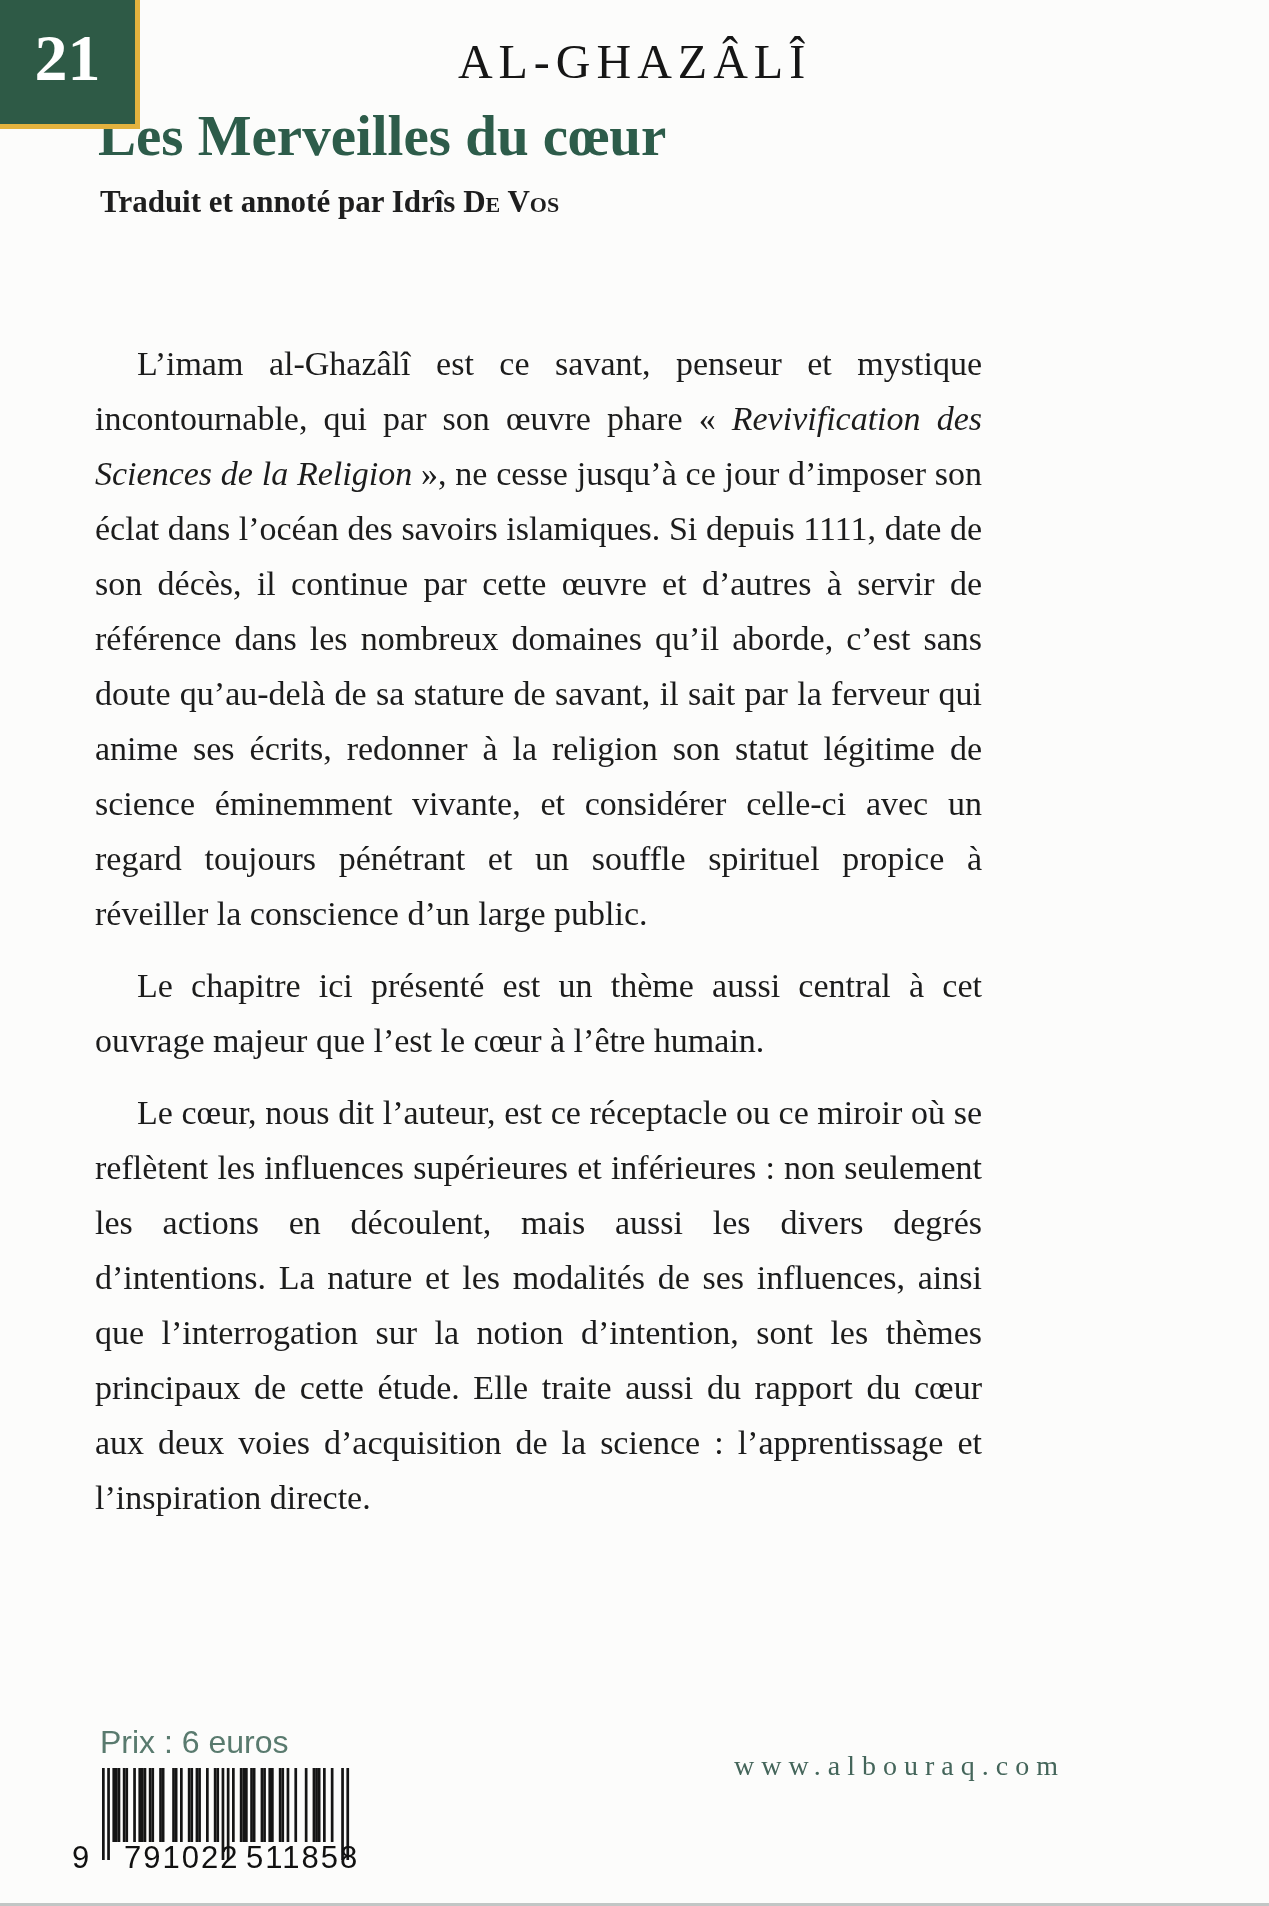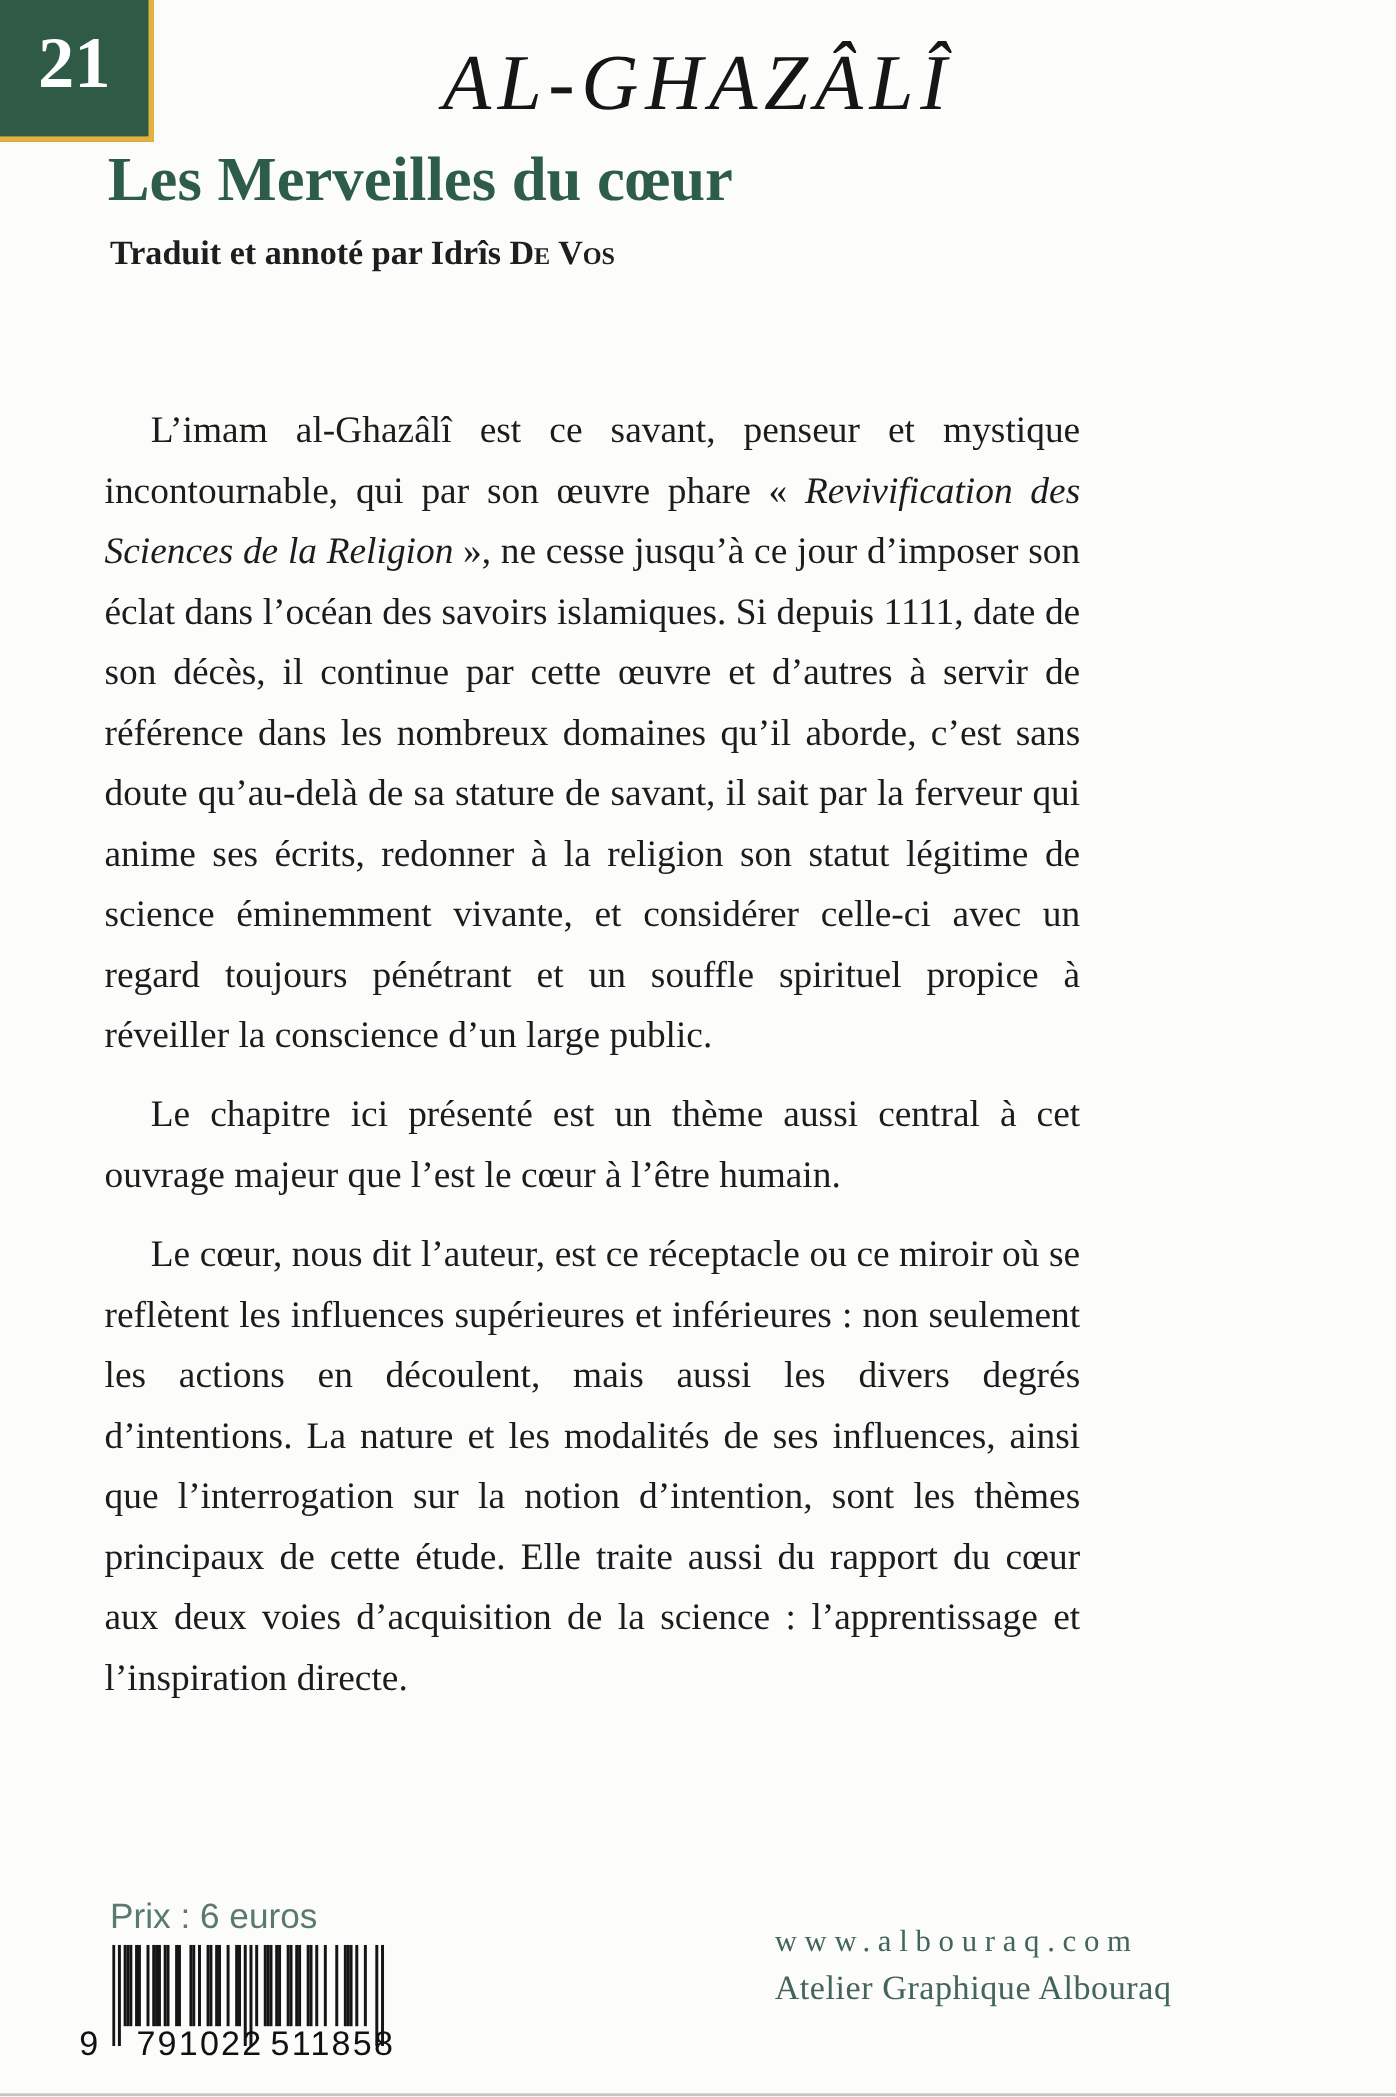--- a/index.html
+++ b/index.html
@@ -37,10 +37,9 @@
   h1.author{
     margin:0;padding-top:34px;
     text-align:center;
-    font-size:72px;font-weight:400;
+    font-size:48px;font-weight:400;
     letter-spacing:6px;
     color:#161616;
-    font-style:italic;
   }
   h2.book-title{
     margin:14px 0 0 98px;

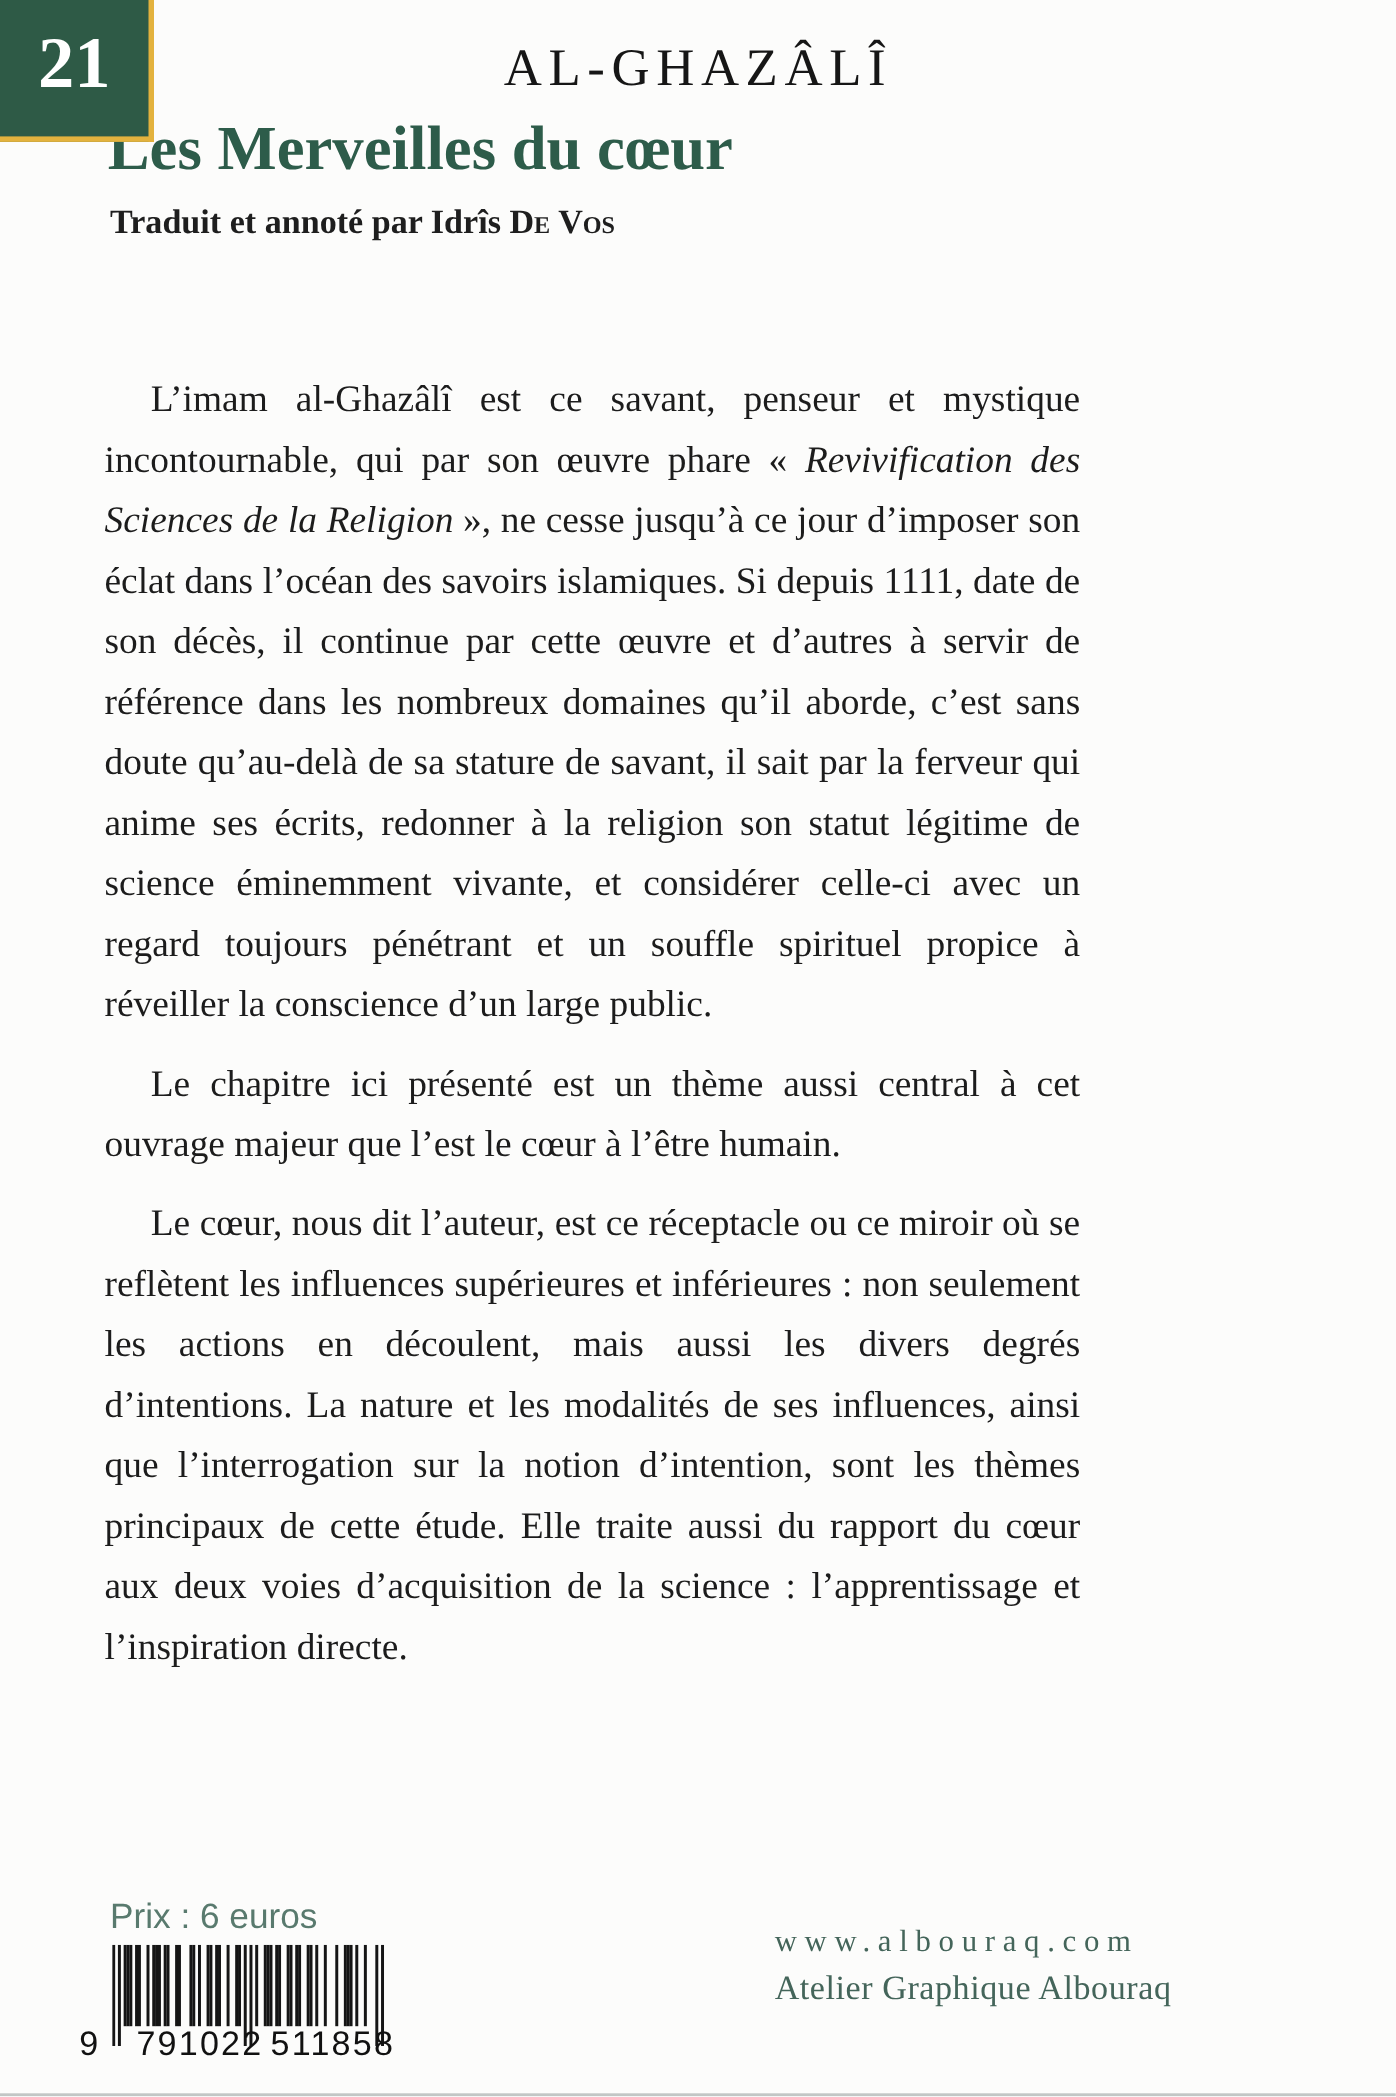--- a/index.html
+++ b/index.html
@@ -173,7 +173,6 @@
 
   <div class="footer-right">
     <div class="website">www.albouraq.com</div>
-    <div class="studio">Atelier Graphique Albouraq</div>
   </div>
 
   <div class="bottom-edge"></div>

